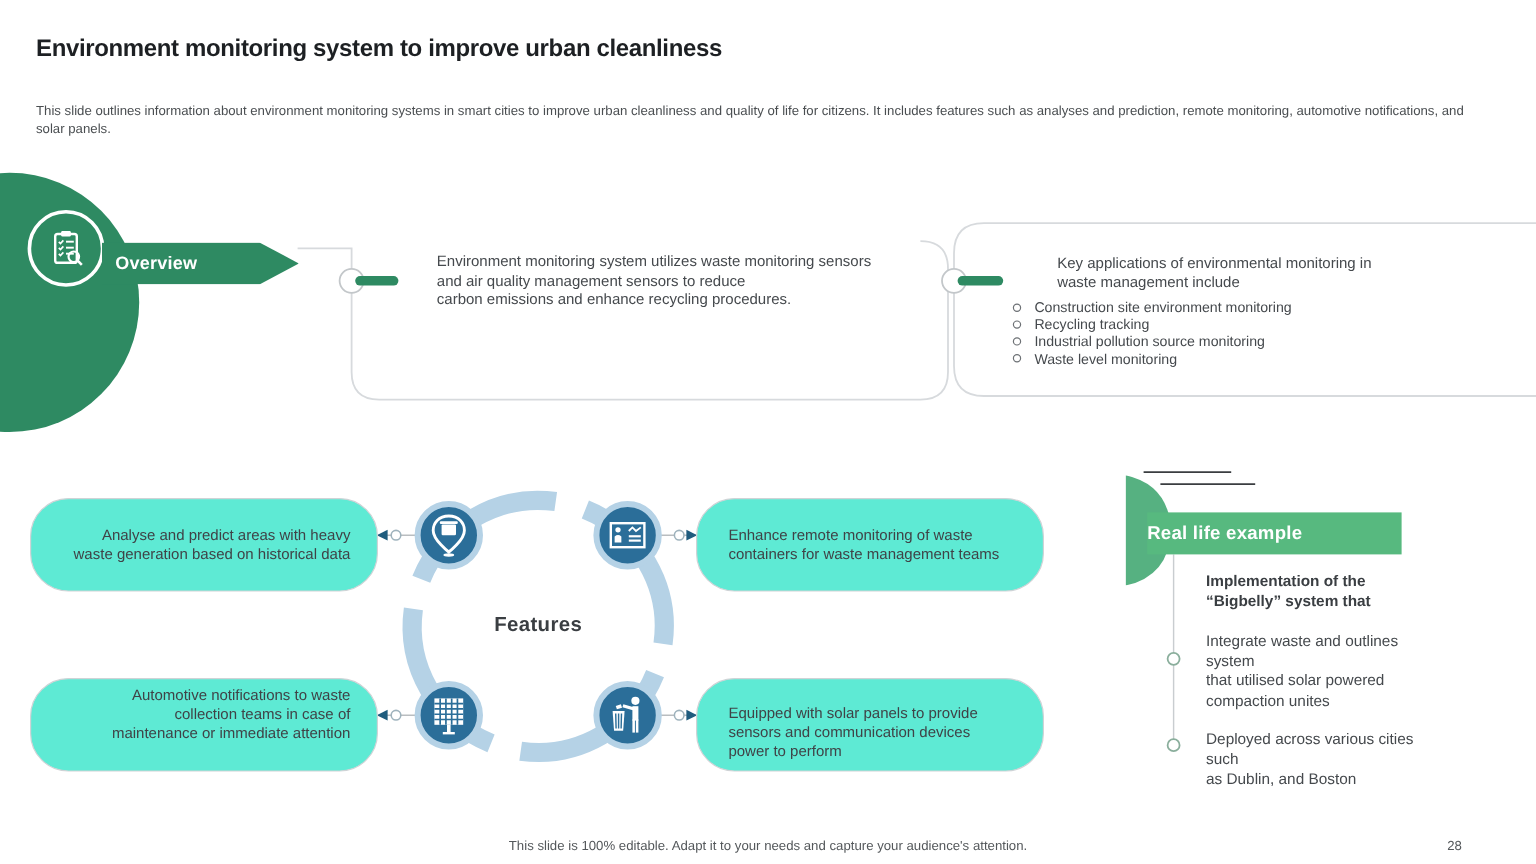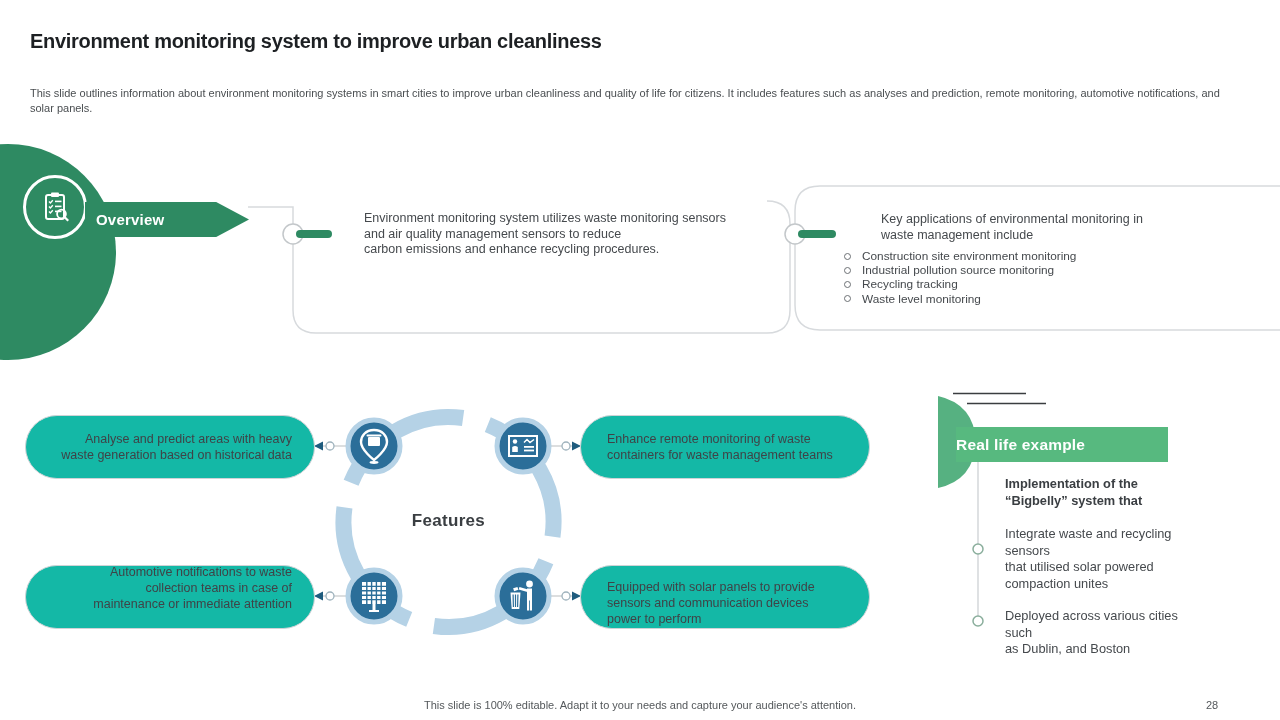--- a/index.html
+++ b/index.html
@@ -186,11 +186,11 @@
       </li>
     <li>
         <span class="o-bullet"></span>
+        <span>Recycling tracking</span>
+      </li>
+    <li>
+        <span class="o-bullet"></span>
         <span>Industrial pollution source monitoring</span>
-      </li>
-    <li>
-        <span class="o-bullet"></span>
-        <span>Recycling tracking</span>
       </li>
     <li>
         <span class="o-bullet"></span>

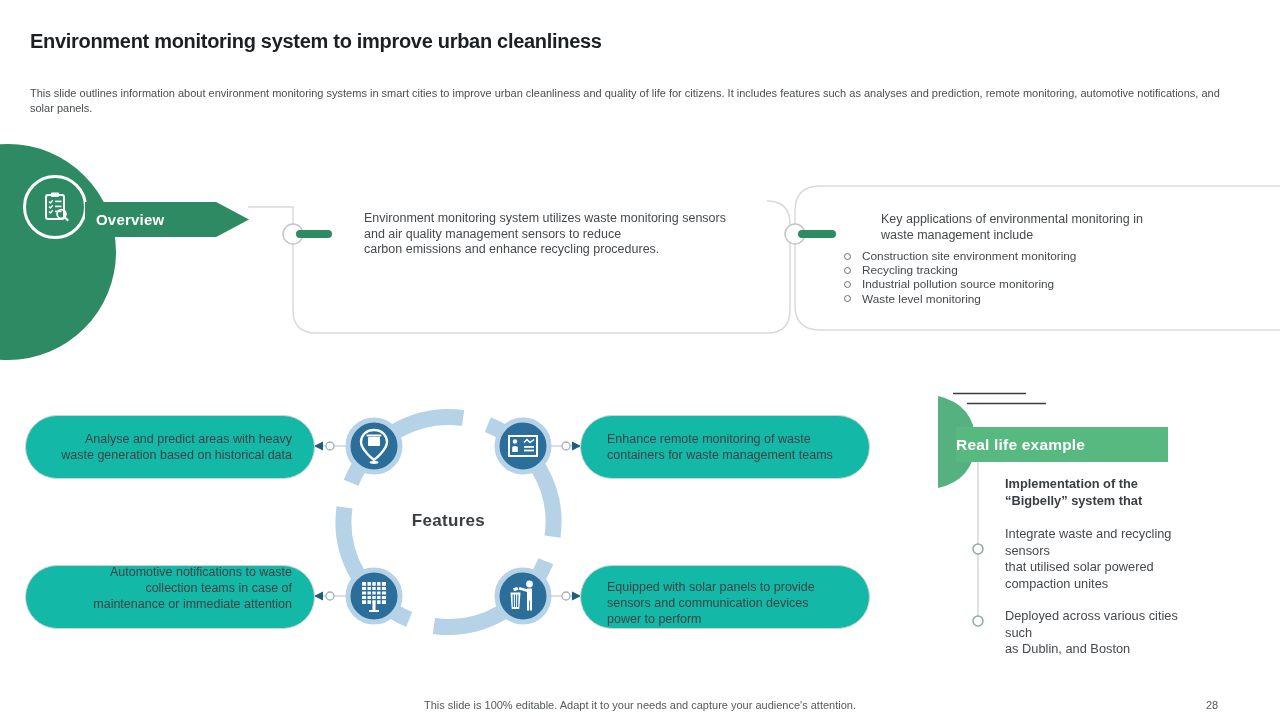--- a/index.html
+++ b/index.html
@@ -32,7 +32,7 @@
             border-radius:50%;margin:0 11px 0 2px;flex:0 0 auto;}
 
   
-  .bubble{border:1px solid #cfd3d6;border-radius:32px;background:#14b8a6;width:290px;height:64px;
+  .bubble{border:1px solid #cfd3d6;border-radius:32px;background:#5eead4;width:290px;height:78px;
           display:flex;align-items:center;font-size:12.5px;line-height:16px;color:#3f4347;
           box-sizing:border-box;}
   .bubble.tl{left:25px;top:415px;justify-content:flex-end;text-align:right;padding:0 22px 0 20px;}

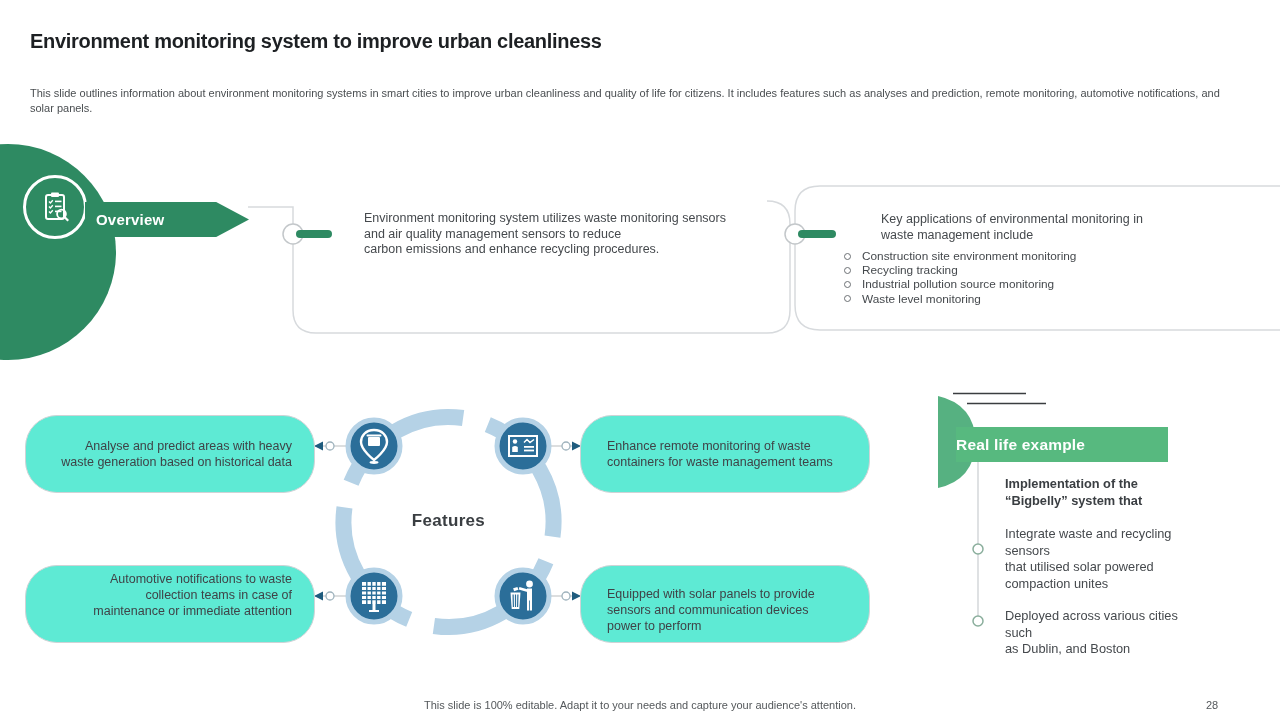--- a/index.html
+++ b/index.html
@@ -219,7 +219,7 @@
   </div>
   <div class="abs rle-heading preline z3">Implementation of the
 “Bigbelly” system that</div>
-  <div class="abs rle-b1 preline z3">Integrate waste and recycling sensors
+  <div class="abs rle-b1 preline z3">Integrate waste and outlines system
 that utilised solar powered
 compaction unites</div>
   <div class="abs rle-b2 preline z3">Deployed across various cities such

